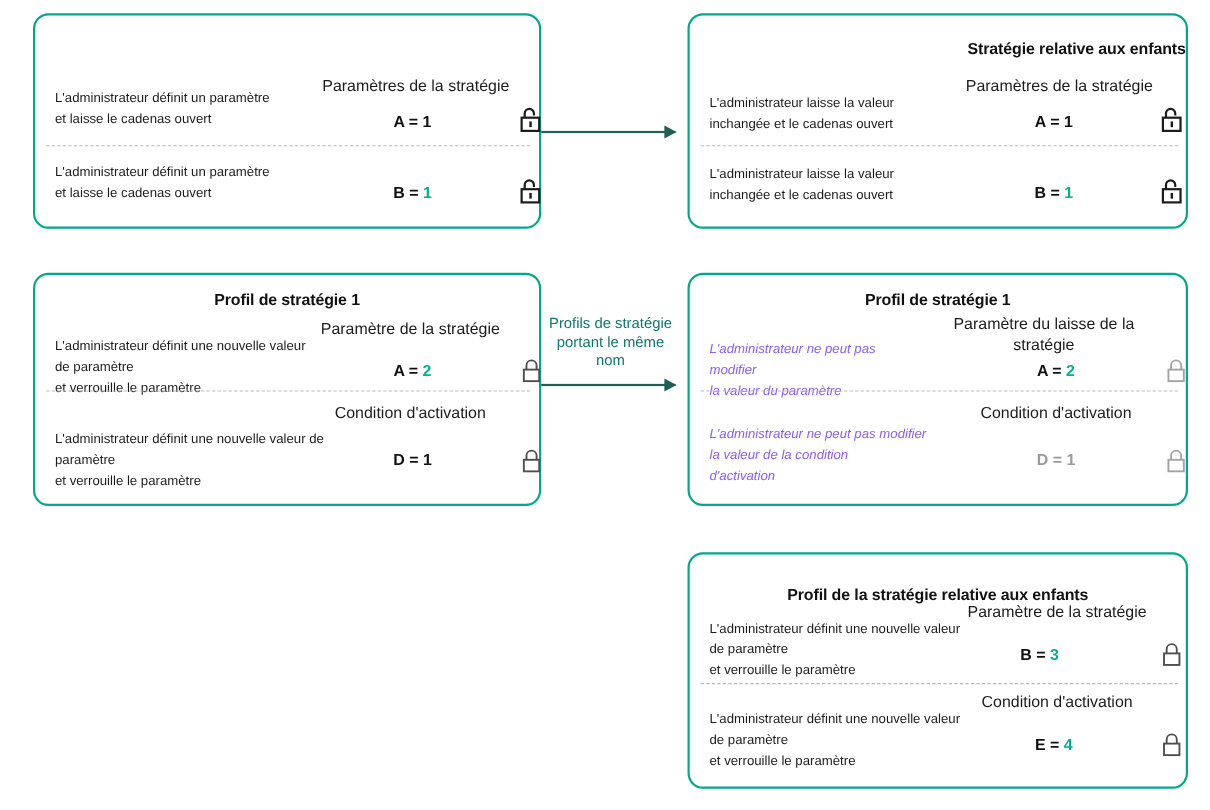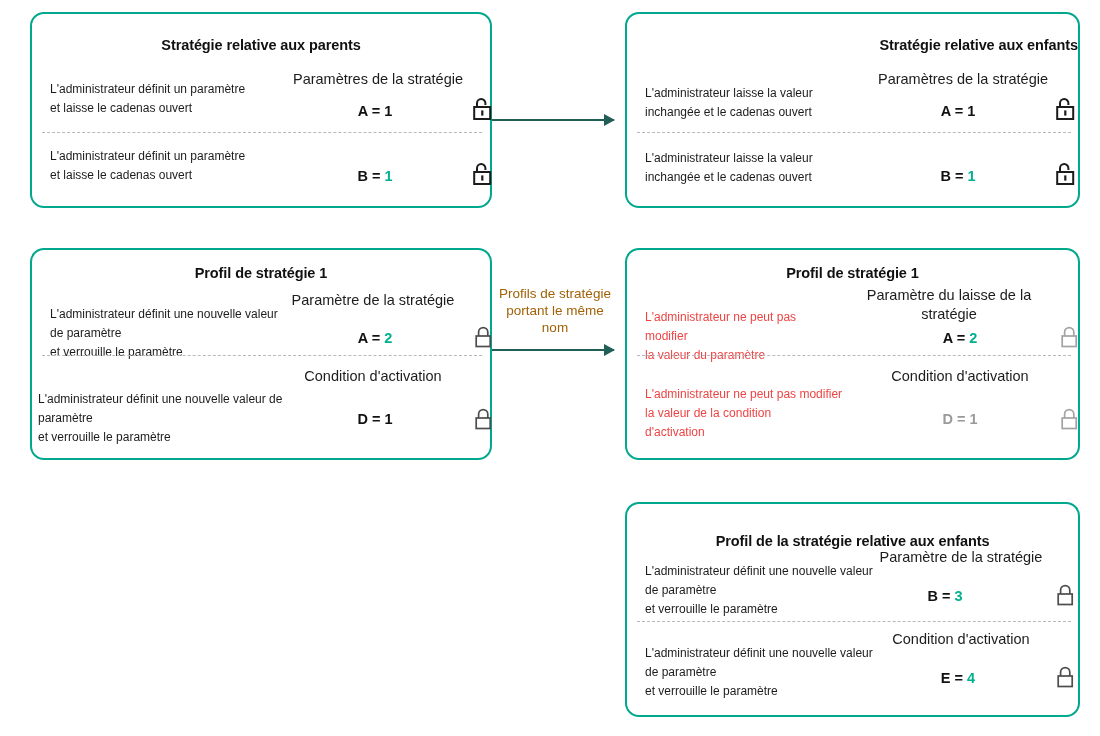--- a/index.html
+++ b/index.html
@@ -94,8 +94,6 @@
 <div class="stage">
 
   <div class="card" style="left:30px;top:12px;width:462px;height:196px;">
-    <div class="card-title" style="top:22px;">Stratégie relative aux
-parents</div>
 
     <div class="colhead" style="left:230px;top:56px;width:232px;">Paramètres de la stratégie</div>
 

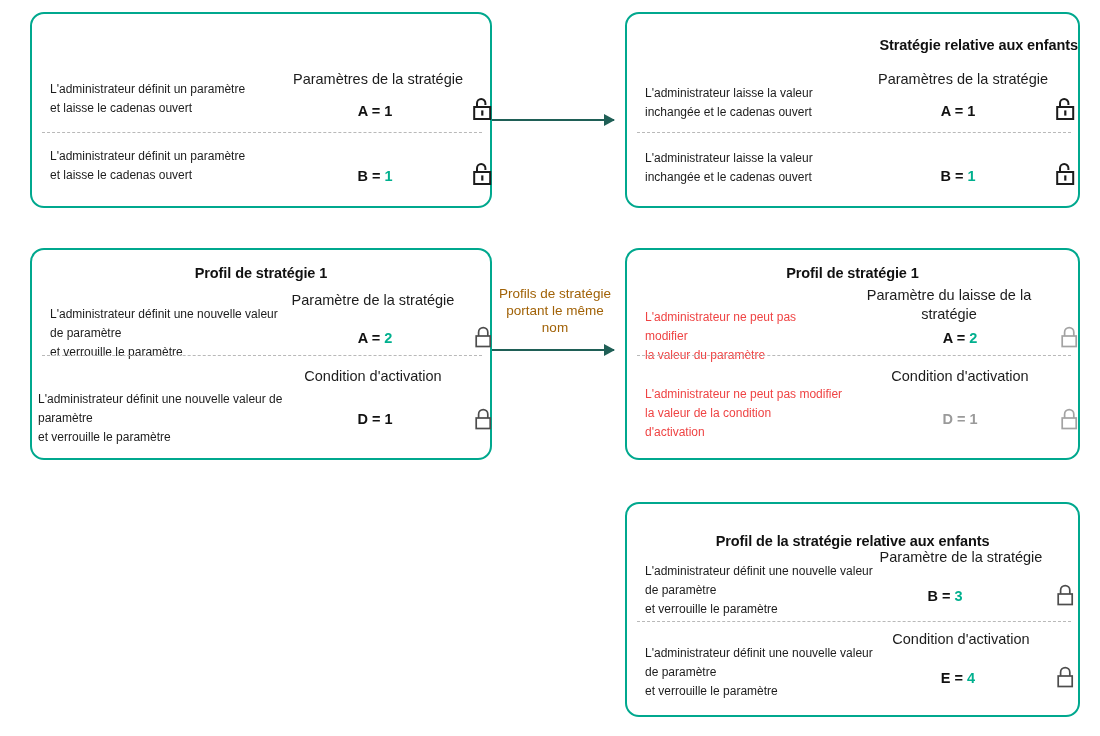--- a/index.html
+++ b/index.html
@@ -84,7 +84,7 @@
     position:absolute;
     font-size:13.5px;
     line-height:17px;
-    color:#a16207;
+    color:#0f766e;
     text-align:center;
   }
 </style>

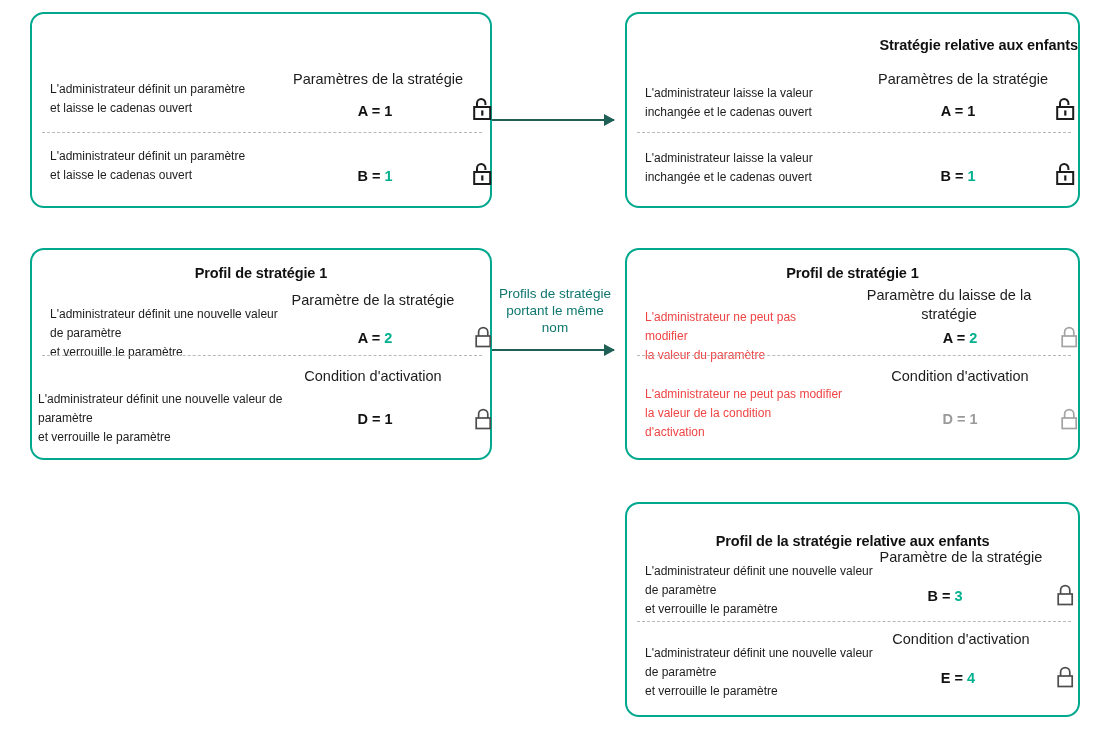--- a/index.html
+++ b/index.html
@@ -45,7 +45,7 @@
     color:#1c1c1c;
     white-space:pre-line;
   }
-  .desc.muted{color:#ef4444;}
+  .desc.muted{color:#8b5cf6;font-style:italic;}
 
   .colhead{
     position:absolute;

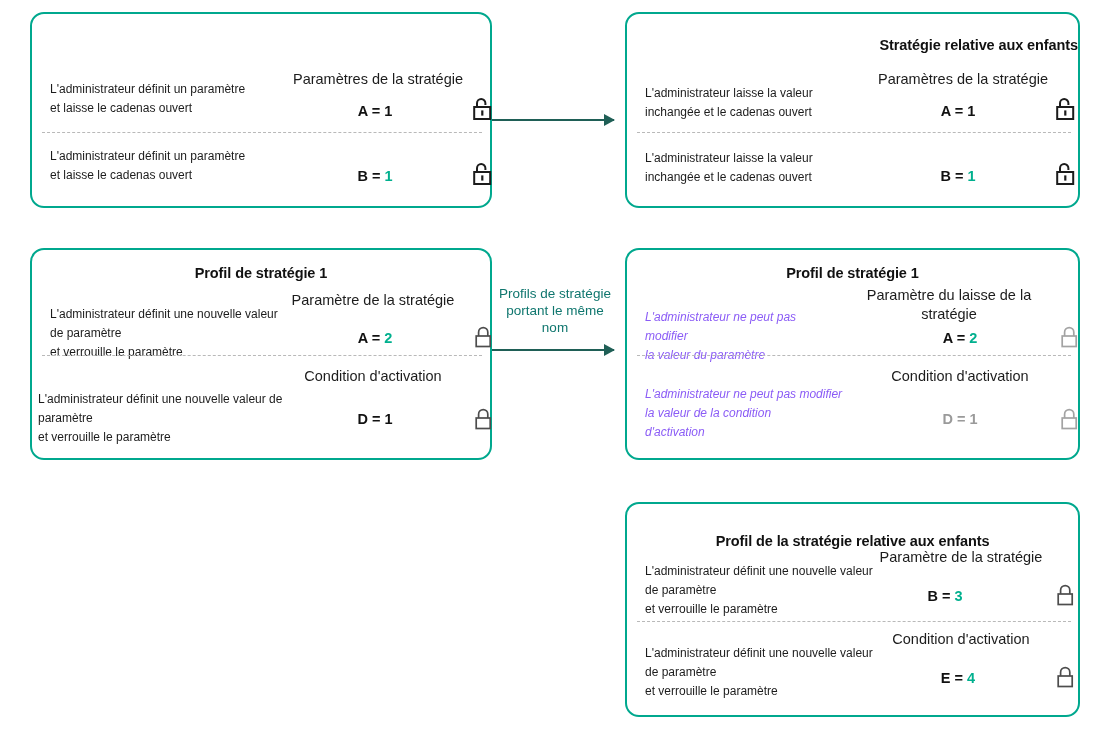--- a/index.html
+++ b/index.html
@@ -200,7 +200,7 @@
 
     <div class="colhead" style="left:225px;top:117px;width:232px;">Condition d'activation</div>
 
-    <div class="desc" style="left:6px;top:140px;width:320px;">L'administrateur définit une nouvelle valeur de
+    <div class="desc" style="left:18px;top:140px;width:320px;">L'administrateur définit une nouvelle valeur de
 paramètre
  et verrouille le paramètre</div>
 

